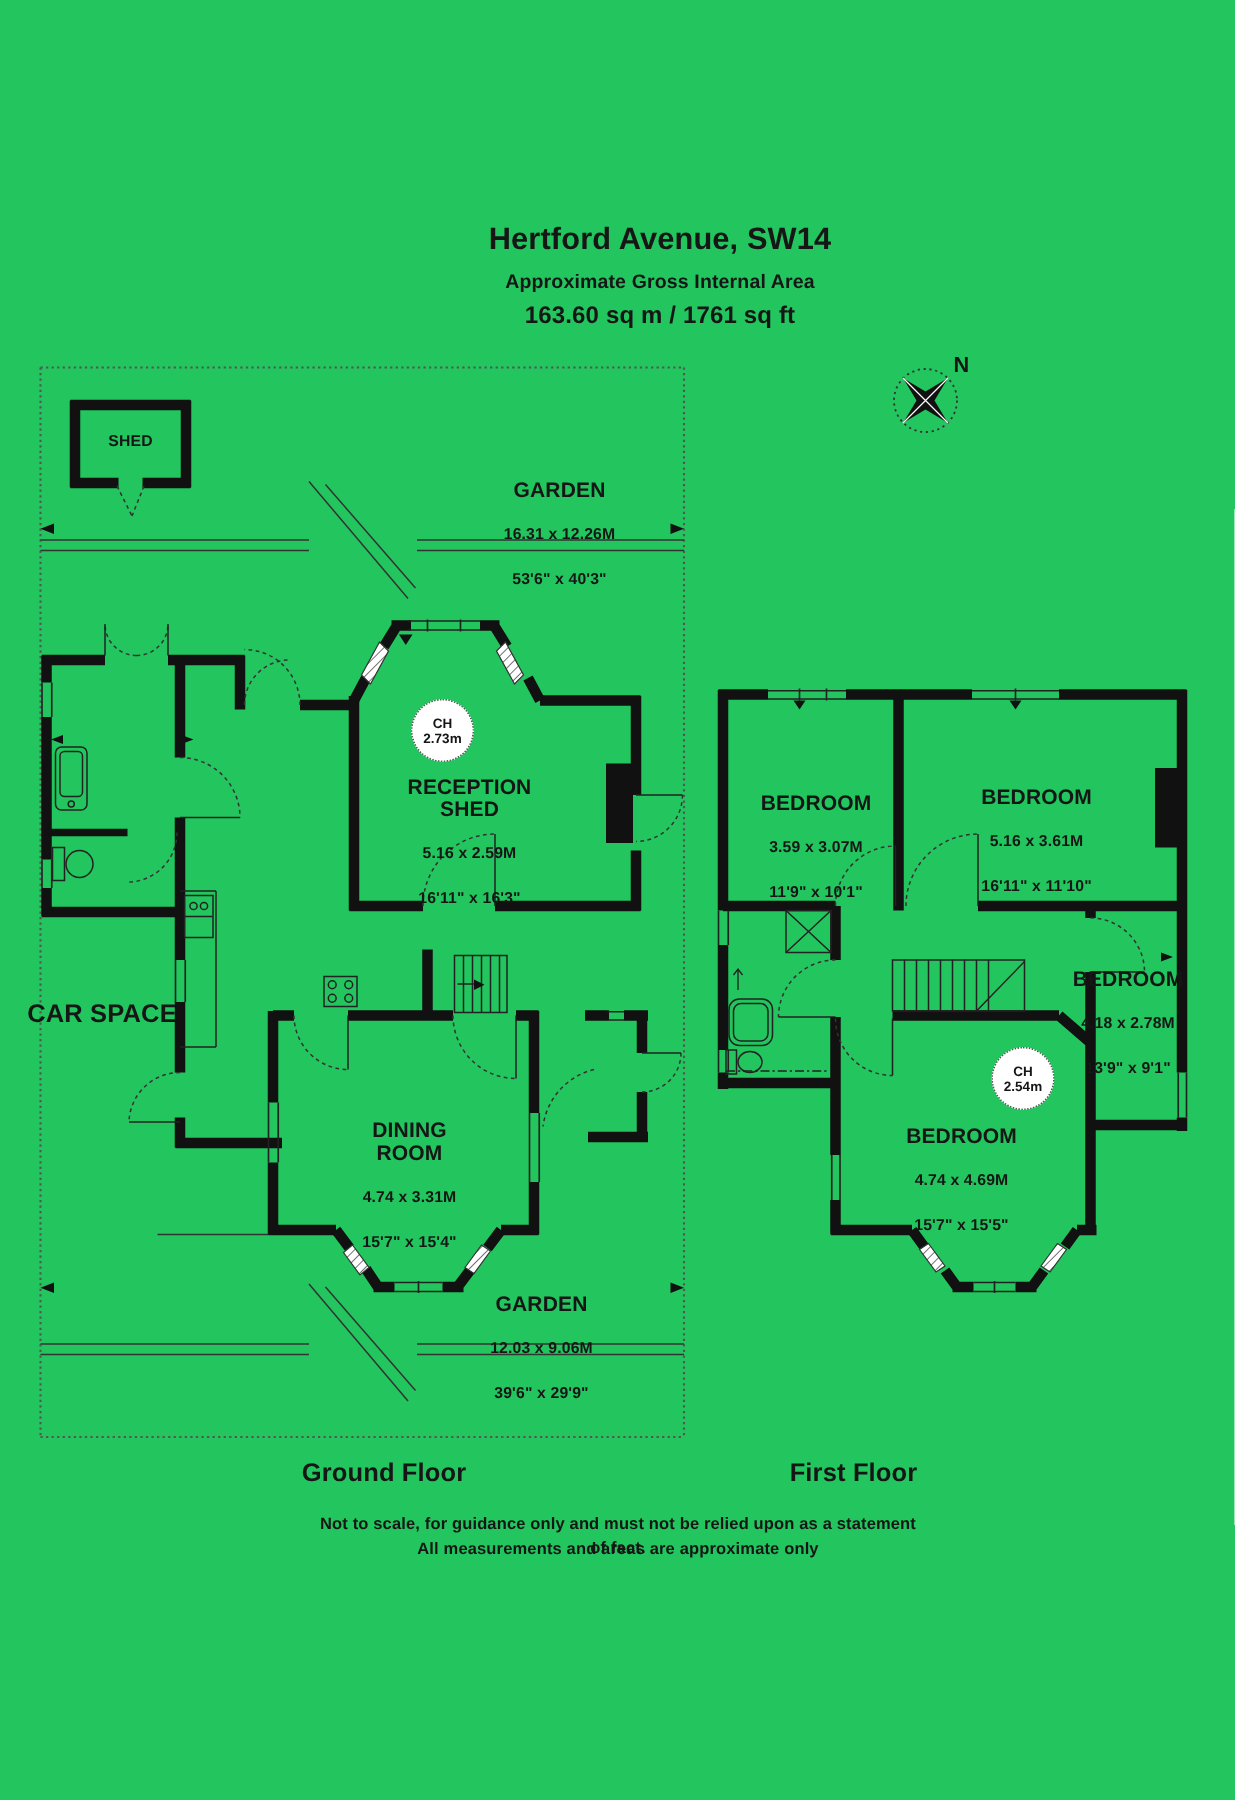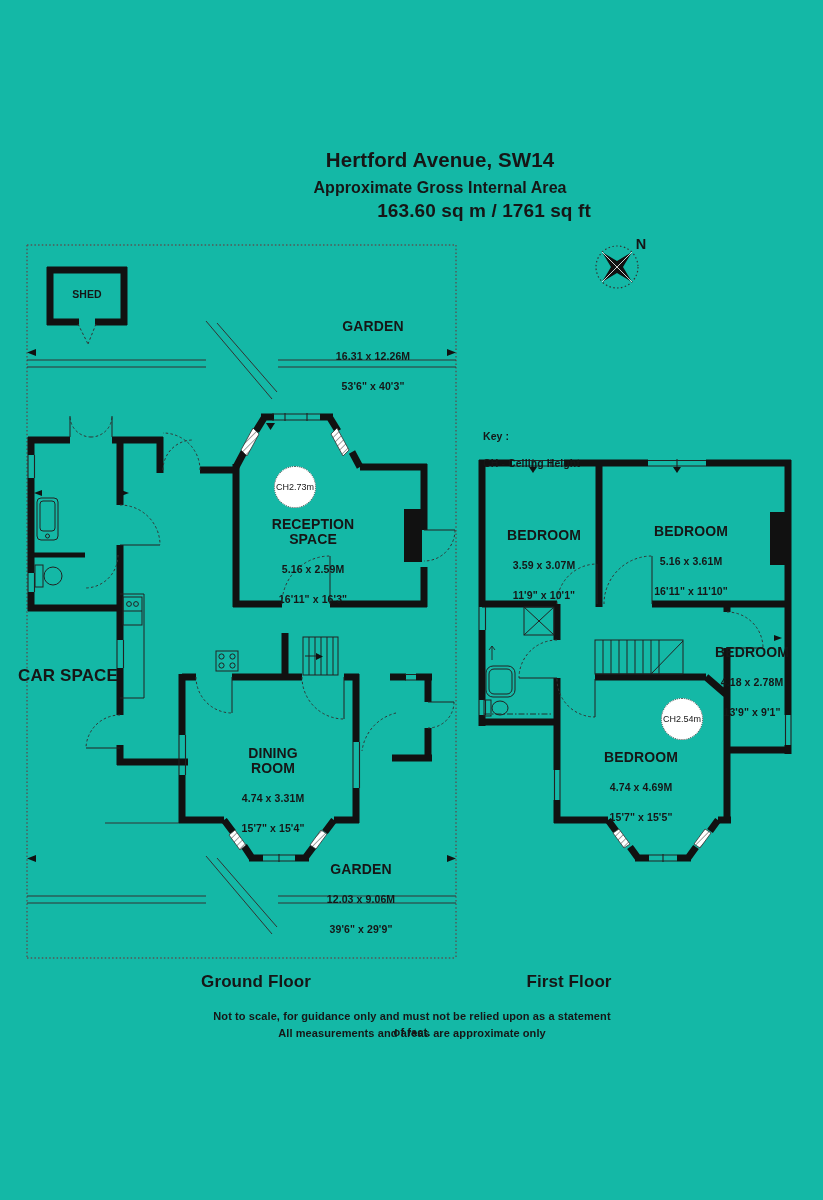--- a/index.html
+++ b/index.html
@@ -3,7 +3,7 @@
 <meta charset="utf-8">
 <style>
   html,body{margin:0;padding:0;background:#fff;}
-  #page{position:relative;width:823px;height:1200px;background:#14b8a6;
+  #page{position:relative;width:823px;height:1200px;background:#22c55e;
         font-family:"Liberation Sans",sans-serif;overflow:hidden;color:#161616;}
   #plan-svg{position:absolute;left:0;top:0;}
   .lbl{position:absolute;transform:translateX(-50%);text-align:center;font-weight:700;

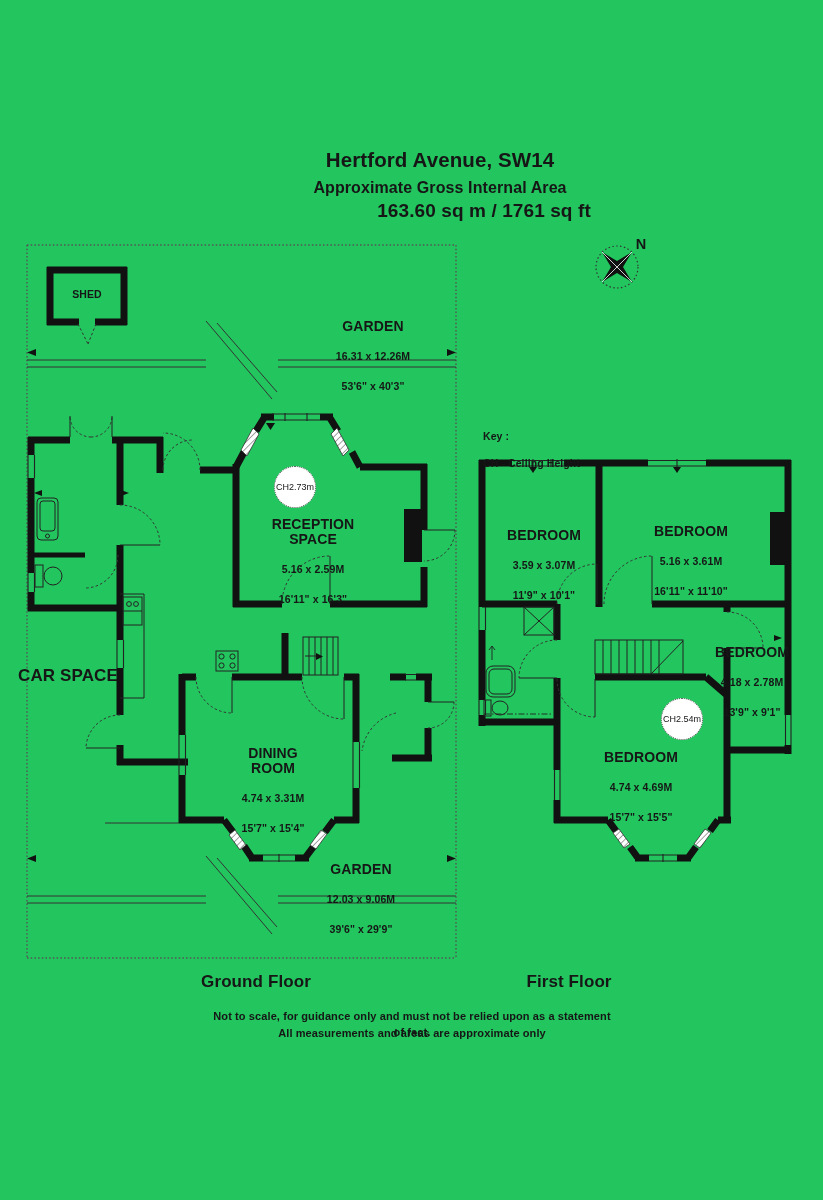--- a/index.html
+++ b/index.html
@@ -11,7 +11,7 @@
   .lbl .nm{font-size:14px;}
   .left{transform:none;text-align:left;}
   .title{font-size:20.5px;line-height:24px;}
-  .subtitle{font-size:16px;}
+  .subtitle{font-size:13px;}
   .area{font-size:19px;margin-left:44px;}
   .floorlbl{font-size:17px;line-height:20px;text-align:center;}
   .footer{font-size:11px;line-height:16px;}

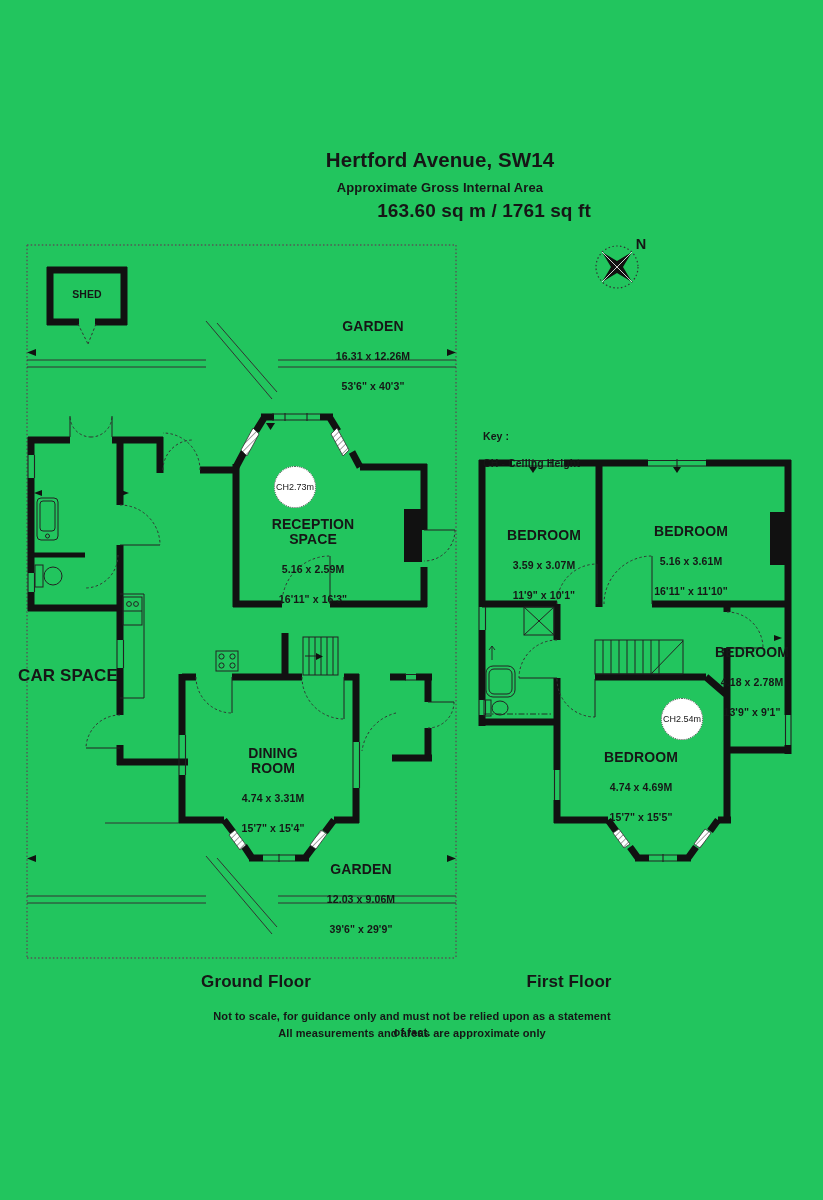--- a/index.html
+++ b/index.html
@@ -12,7 +12,7 @@
   .left{transform:none;text-align:left;}
   .title{font-size:20.5px;line-height:24px;}
   .subtitle{font-size:13px;}
-  .area{font-size:19px;margin-left:44px;}
+  .area{font-size:16px;}
   .floorlbl{font-size:17px;line-height:20px;text-align:center;}
   .footer{font-size:11px;line-height:16px;}
   .north{font-size:14.5px;}

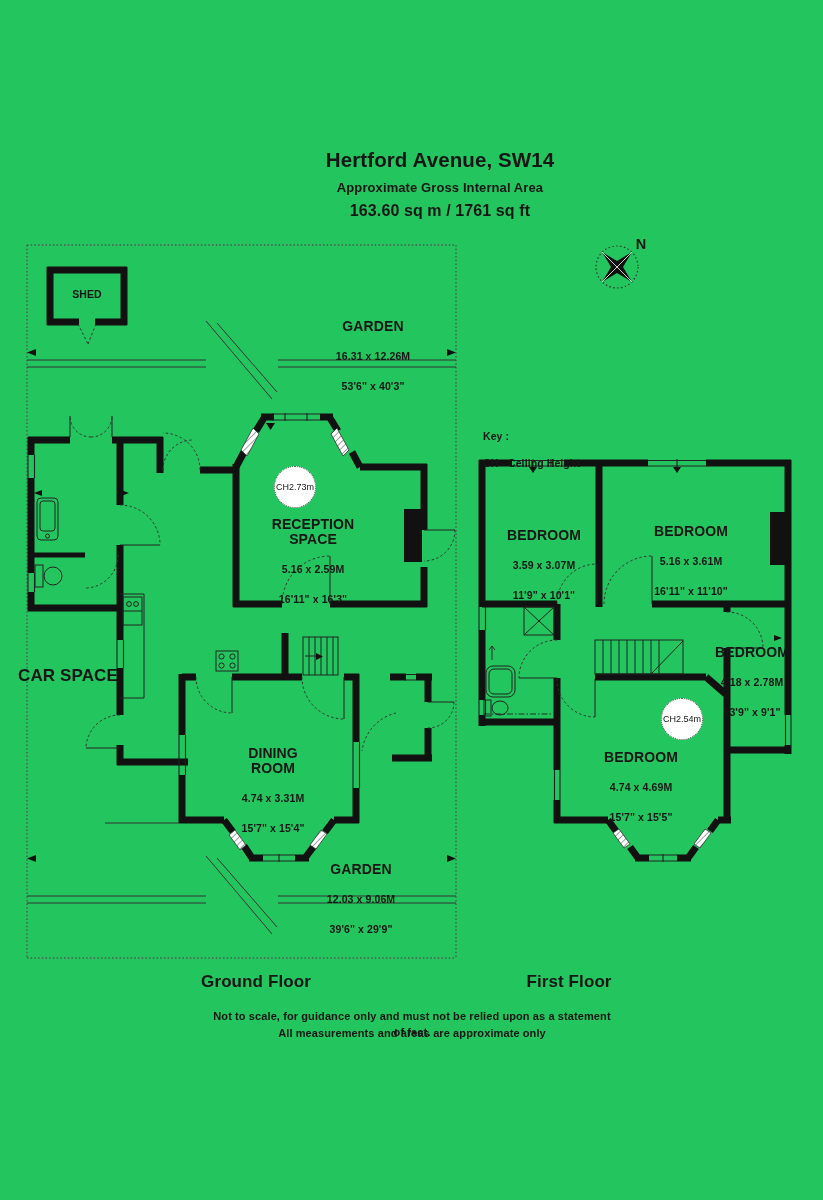--- a/index.html
+++ b/index.html
@@ -215,10 +215,6 @@
 
 <div class="lbl north" style="left:641px;top:237px">N</div>
 
-<div class="lbl left" style="left:483px;top:416px;line-height:13.5px">
-  <div>Key :</div>
-  <div>CH - Ceiling Height</div>
-</div>
 
 <div class="lbl" style="left:87px;top:287px">SHED</div>
 

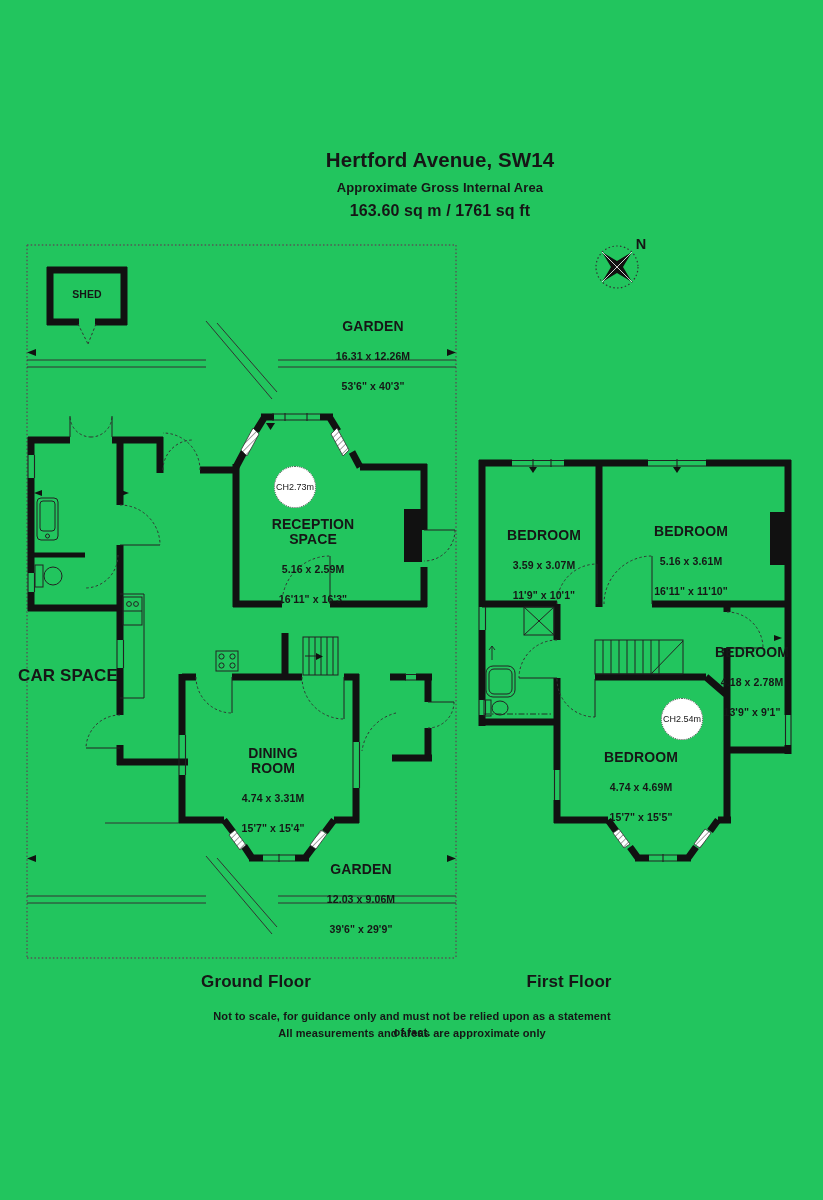--- a/index.html
+++ b/index.html
@@ -17,8 +17,8 @@
   .footer{font-size:11px;line-height:16px;}
   .north{font-size:14.5px;}
   .ch{position:absolute;transform:translate(-50%,-50%);width:40px;height:40px;
-      border:1.3px dotted #555;border-radius:50%;display:flex;flex-direction:row;
-      align-items:center;justify-content:center;font-size:9px;font-weight:400;
+      border:1.3px dotted #555;border-radius:50%;display:flex;flex-direction:column;
+      align-items:center;justify-content:center;font-size:9px;font-weight:700;
       line-height:10.5px;background:#fff;}
 </style>
 </head>

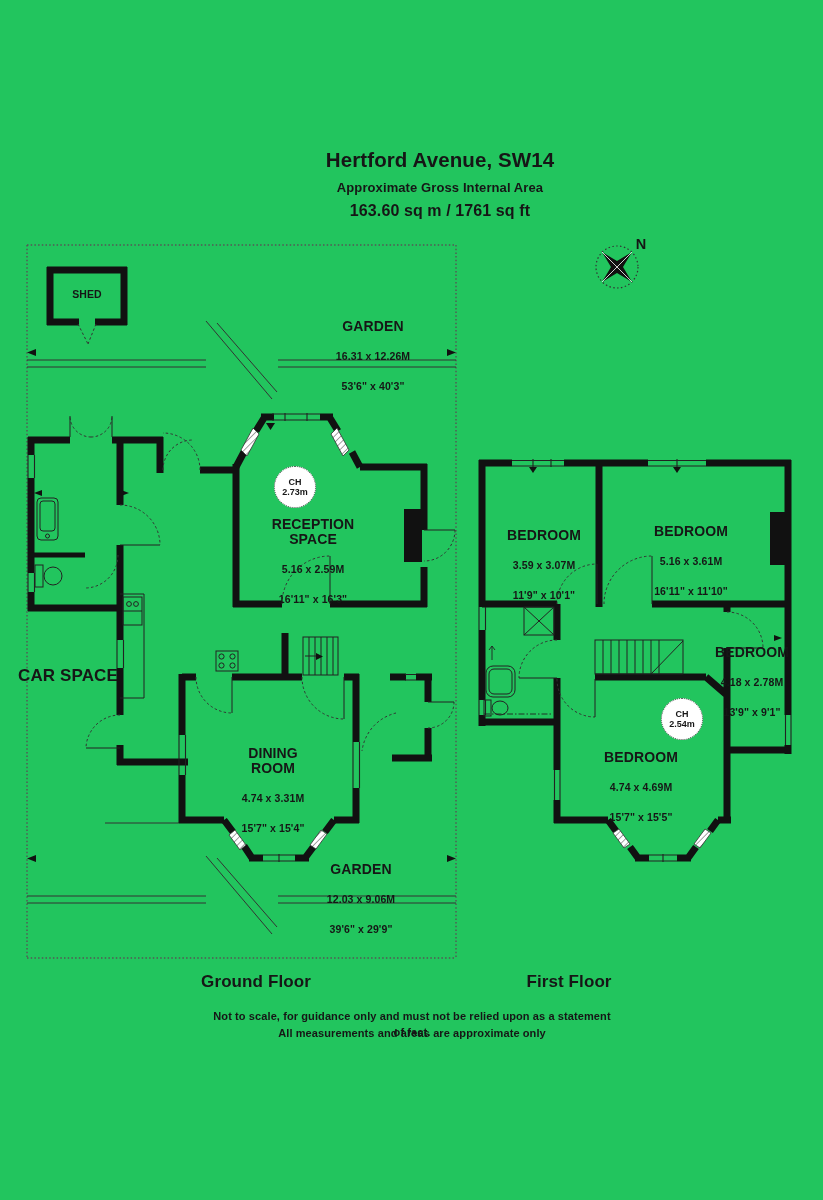--- a/index.html
+++ b/index.html
@@ -232,7 +232,7 @@
 
 <div class="lbl" style="left:313px;top:502px">
   <div class="nm">RECEPTION
-SPACE</div>
+SHED</div>
   <div>5.16 x 2.59M</div>
   <div>16'11" x 16'3"</div>
 </div>

